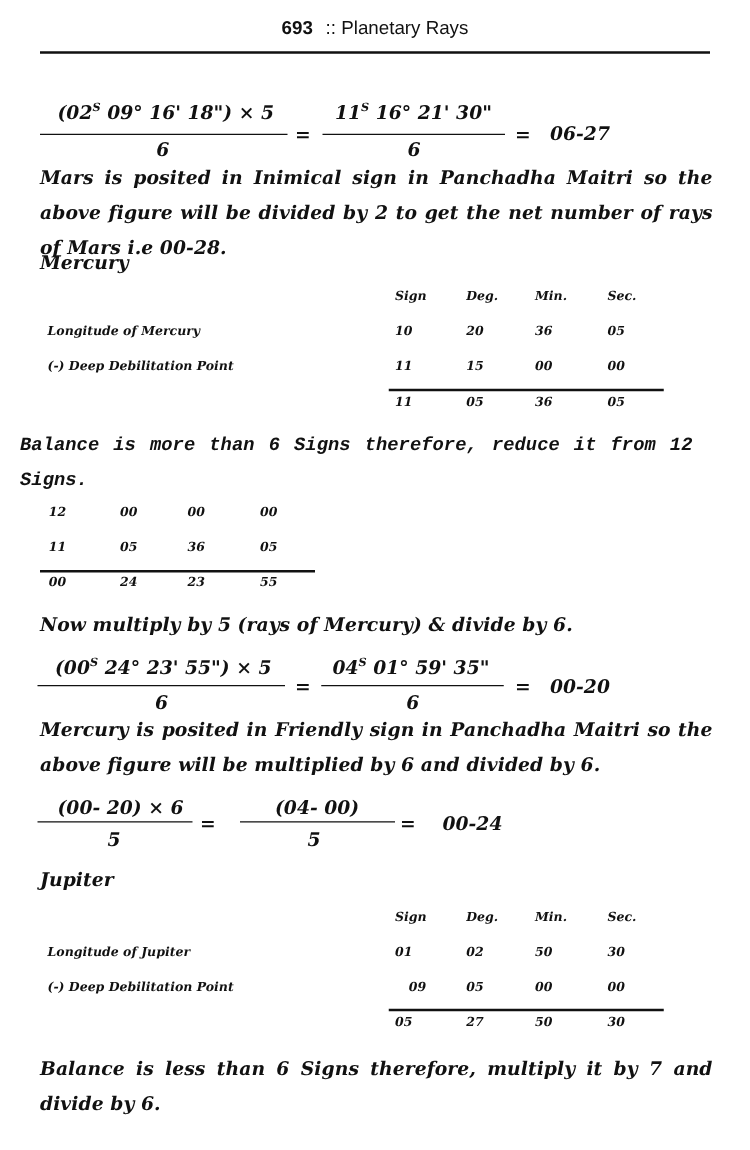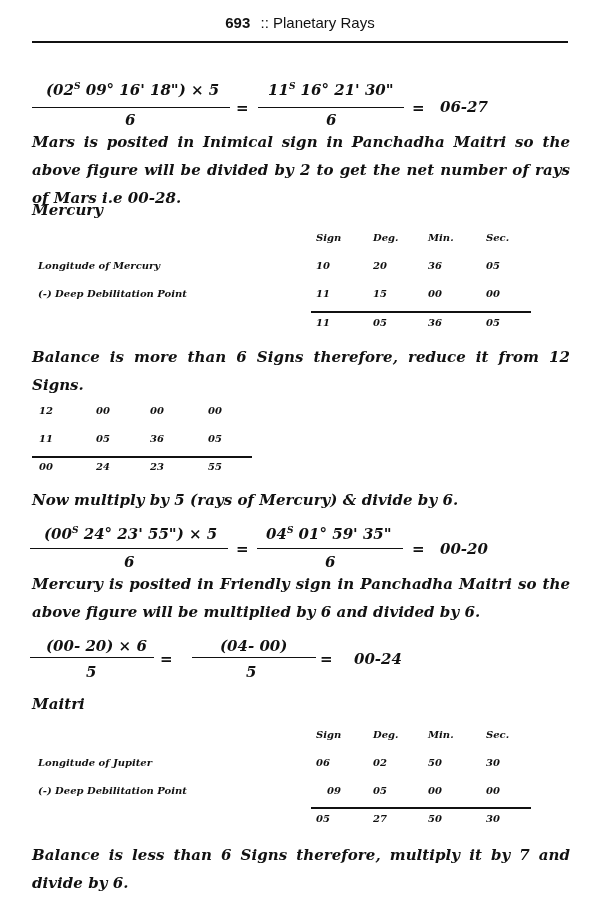--- a/index.html
+++ b/index.html
@@ -81,7 +81,7 @@
   <div class="abs cell" style="left:486px; top:317px;">05</div>
 </div>
 
-<div class="abs para" style="left:32px; top:343px; width:538px;">Balance is more than 6 Signs therefore, reduce it from 12 Signs.</div>
+<div class="abs para" style="left:16px; top:343px; width:538px;font-family:Liberation Mono, monospace;">Balance is more than 6 Signs therefore, reduce it from 12 Signs.</div>
 
 <div>
   <div class="abs cell" style="left:39px; top:405px;">12</div>

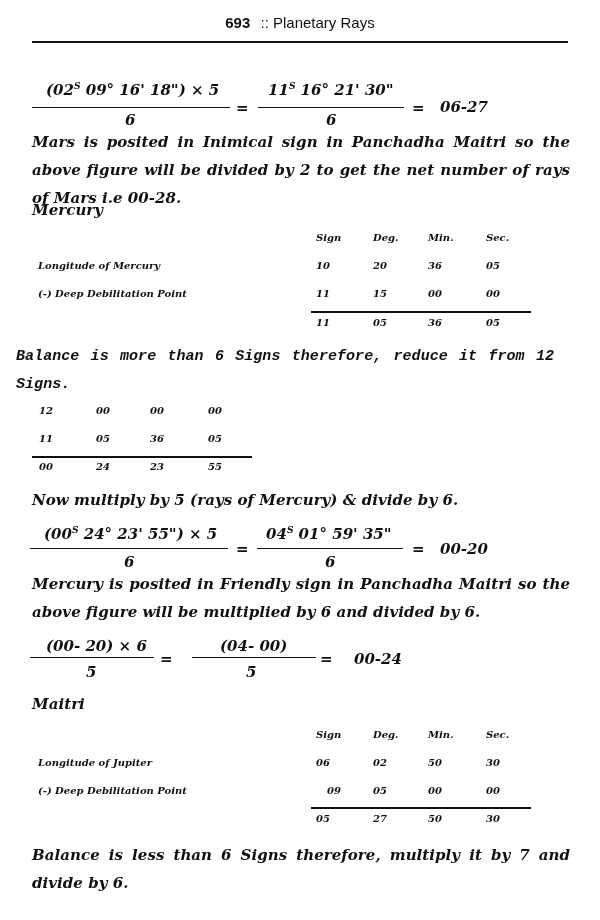--- a/index.html
+++ b/index.html
@@ -130,7 +130,7 @@
 <div class="abs eqtxt" style="left:320px; top:650px;">=</div>
 <div class="abs eqtxt" style="left:354px; top:650px;">00-24</div>
 
-<div class="abs para" style="left:32px; top:690px;">Maitri</div>
+<div class="abs para" style="left:32px; top:690px;">Jupiter</div>
 
 <div>
   <div class="abs cell" style="left:316px; top:729px;">Sign</div>

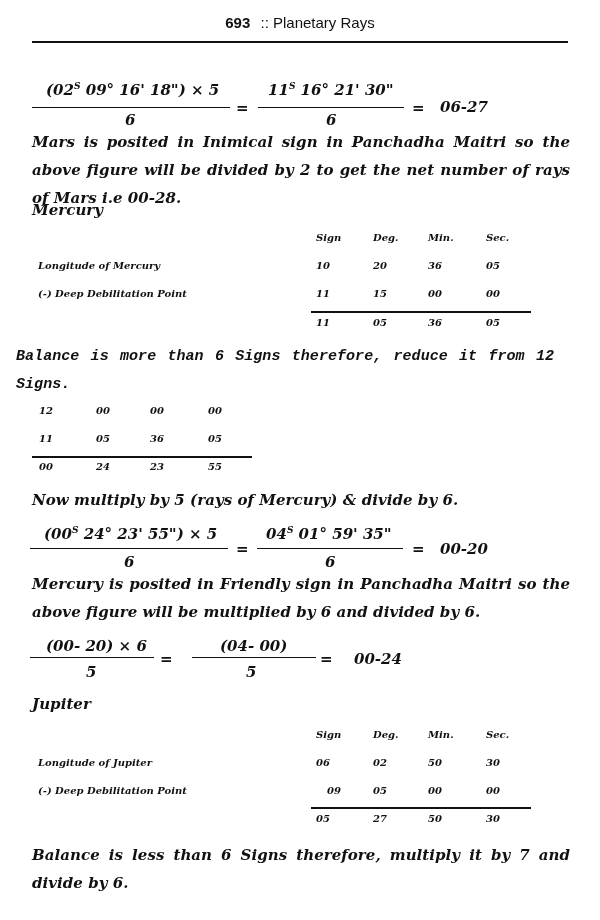--- a/index.html
+++ b/index.html
@@ -139,7 +139,7 @@
   <div class="abs cell" style="left:486px; top:729px;">Sec.</div>
 
   <div class="abs cell" style="left:38px; top:757px;">Longitude of Jupiter</div>
-  <div class="abs cell" style="left:316px; top:757px;">06</div>
+  <div class="abs cell" style="left:316px; top:757px;">01</div>
   <div class="abs cell" style="left:373px; top:757px;">02</div>
   <div class="abs cell" style="left:428px; top:757px;">50</div>
   <div class="abs cell" style="left:486px; top:757px;">30</div>

